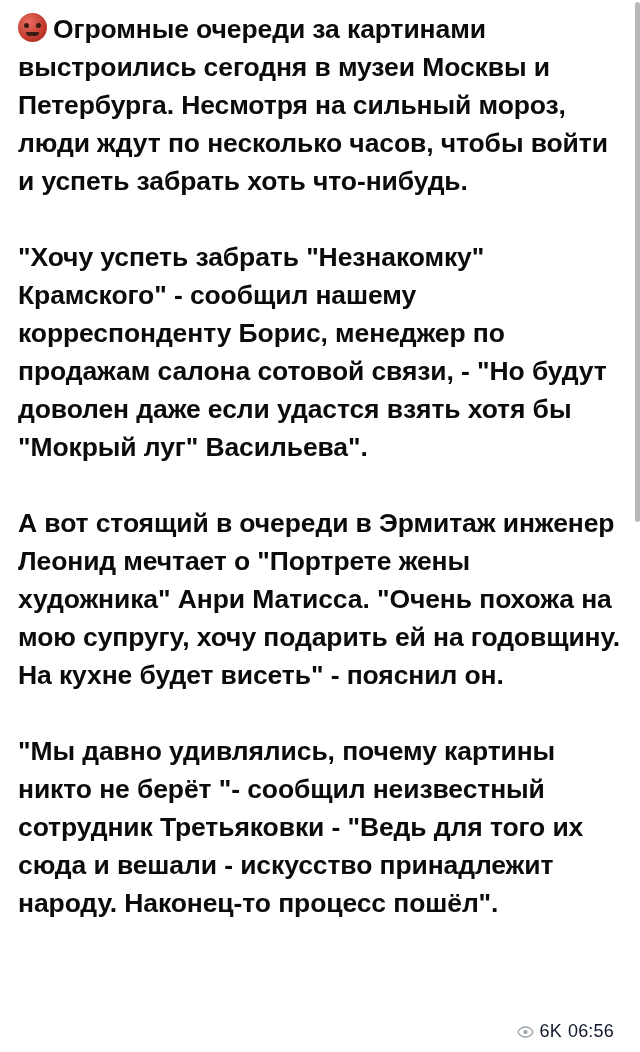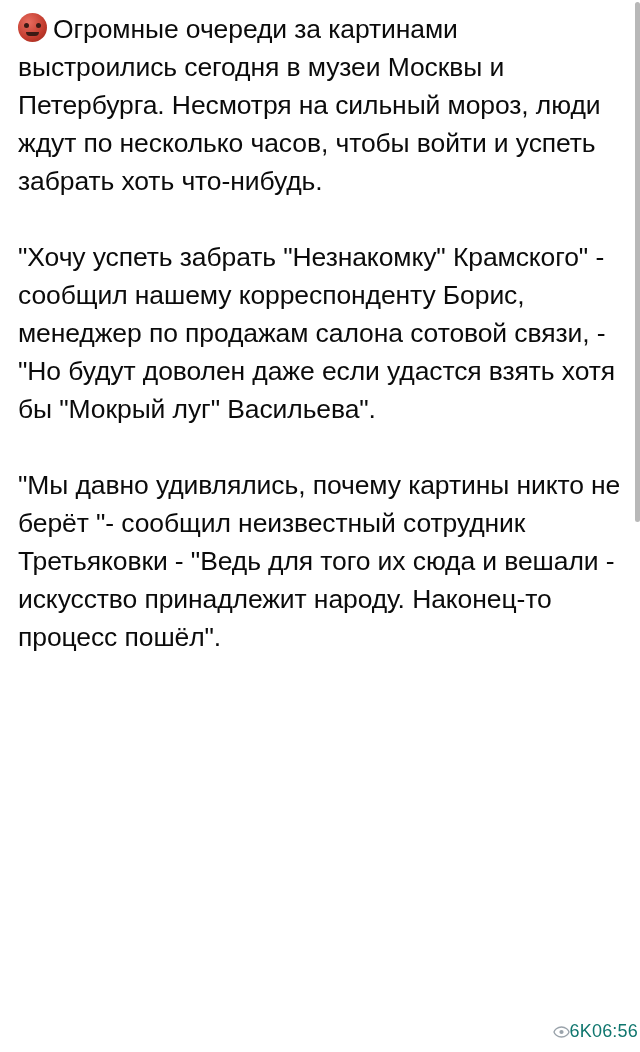--- a/index.html
+++ b/index.html
@@ -48,6 +48,7 @@
   }
   .para {
     margin: 0 0 38px 0;
+    font-weight: bold;
   }
   .para:last-of-type {
     margin-bottom: 0;

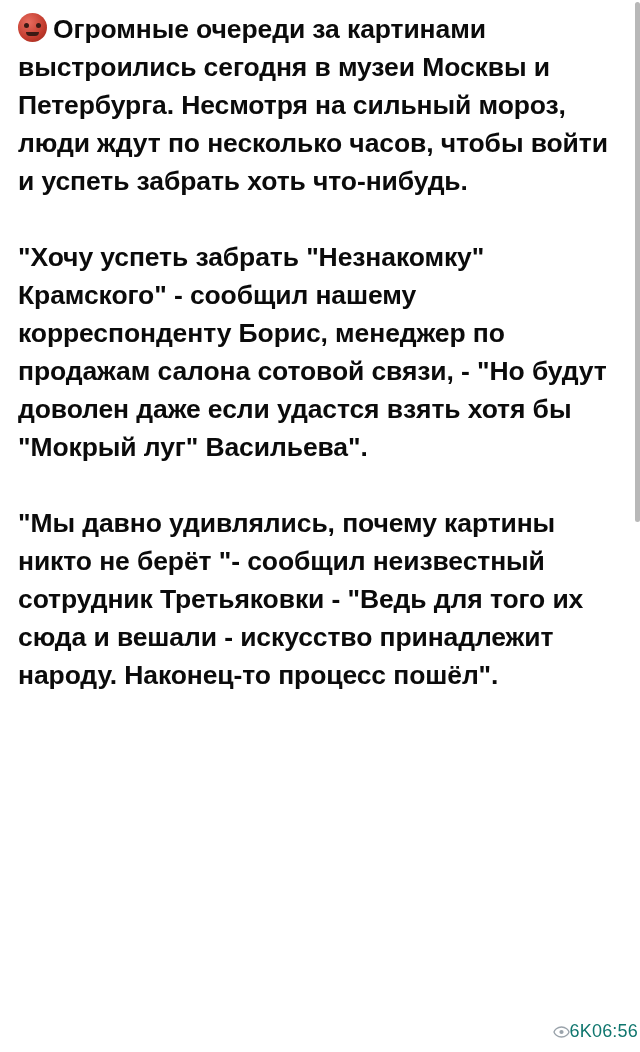--- a/index.html
+++ b/index.html
@@ -113,6 +113,7 @@
   <div class="body-text">
     <p class="para"><span class="emoji-lead"></span><span>Огромные очереди за картинами выстроились сегодня в музеи Москвы и Петербурга. Несмотря на сильный мороз, люди ждут по несколько часов, чтобы войти и успеть забрать хоть что-нибудь.</span></p>
     <p class="para">"Хочу успеть забрать "Незнакомку" Крамского" - сообщил нашему корреспонденту Борис, менеджер по продажам салона сотовой связи, - "Но будут доволен даже если удастся взять хотя бы "Мокрый луг" Васильева".</p>
+    <p class="para">А вот стоящий в очереди в Эрмитаж инженер Леонид мечтает о "Портрете жены художника" Анри Матисса. "Очень похожа на мою супругу, хочу подарить ей на годовщину. На кухне будет висеть" - пояснил он.</p>
     <p class="para">"Мы давно удивлялись, почему картины никто не берёт "- сообщил неизвестный сотрудник Третьяковки - "Ведь для того их сюда и вешали - искусство принадлежит народу. Наконец-то процесс пошёл".</p>
   </div>
 

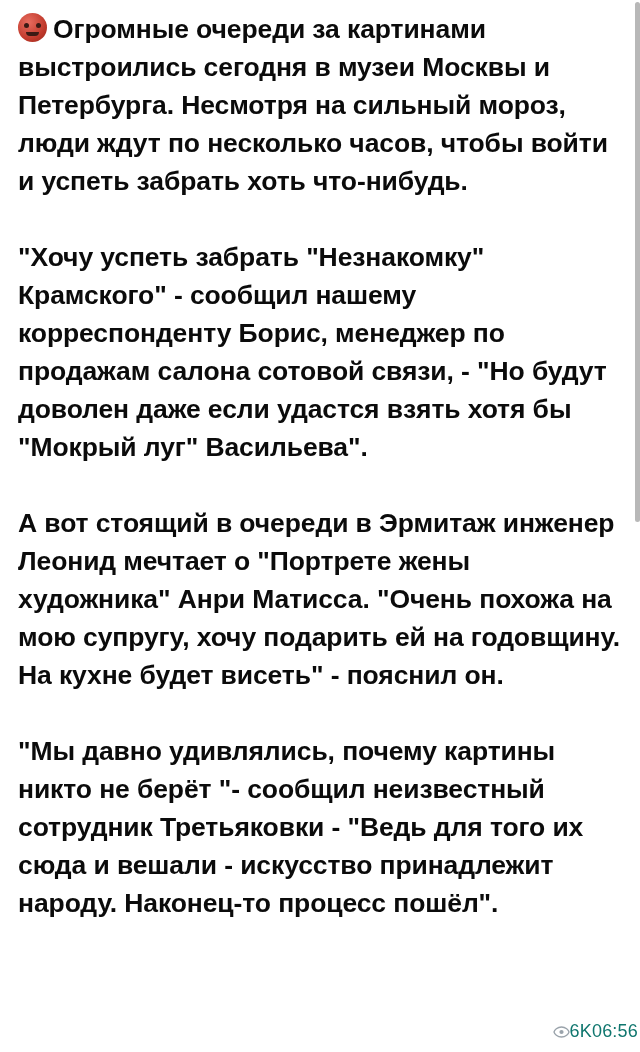--- a/index.html
+++ b/index.html
@@ -86,11 +86,12 @@
   }
   .meta {
     position: absolute;
-    right: 2px;
+    right: 26px;
     bottom: 10px;
     display: flex;
     align-items: center;
-    color: #0f766e;
+    gap: 6px;
+    color: #0f172a;
     font-size: 18px;
     letter-spacing: 0.2px;
   }

